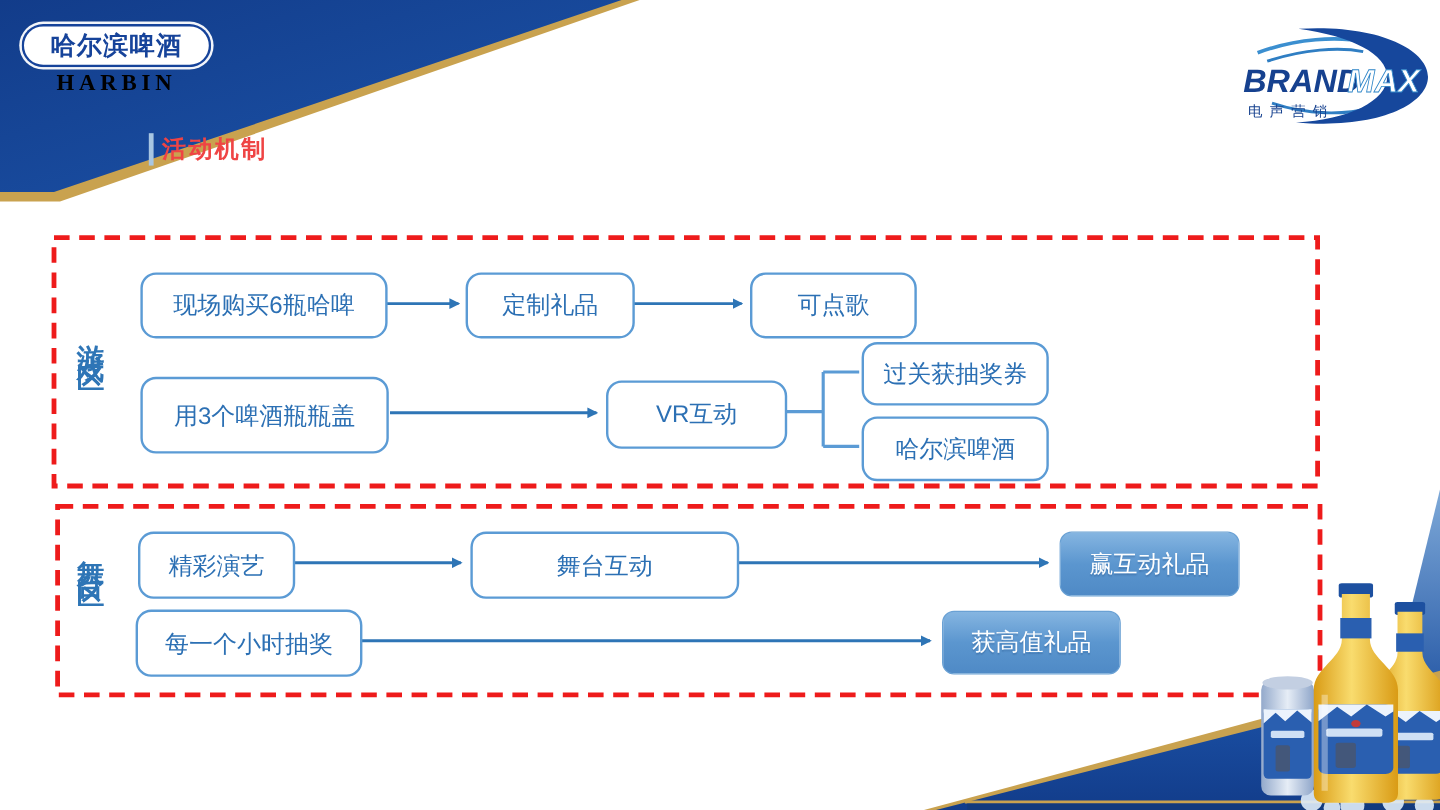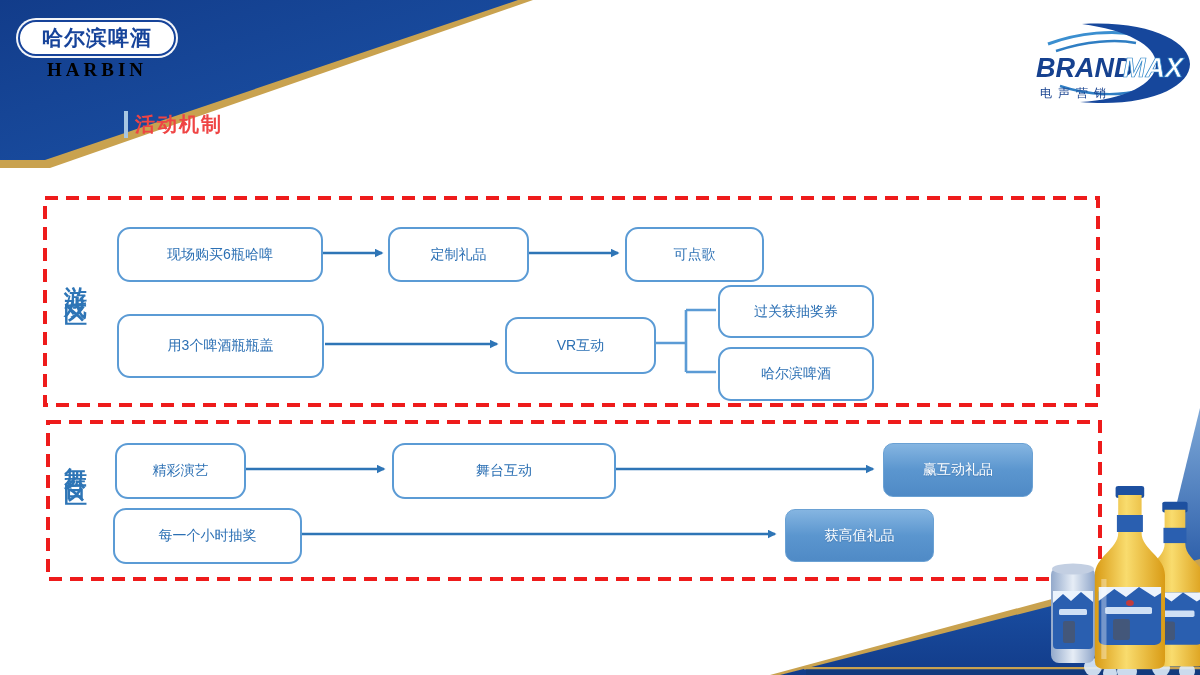--- a/index.html
+++ b/index.html
@@ -31,7 +31,7 @@
   .node{
     position:absolute;display:flex;align-items:center;justify-content:center;
     background:#ffffff;border:2px solid #5b9bd5;border-radius:13px;
-    color:#2c70b4;font-size:14px;white-space:nowrap;z-index:3;
+    color:#2c70b4;font-size:20px;white-space:nowrap;z-index:3;
   }
   .node.filled{
     background:linear-gradient(180deg,#85b5e1 0%,#5b96cf 50%,#4f8ac6 100%);

